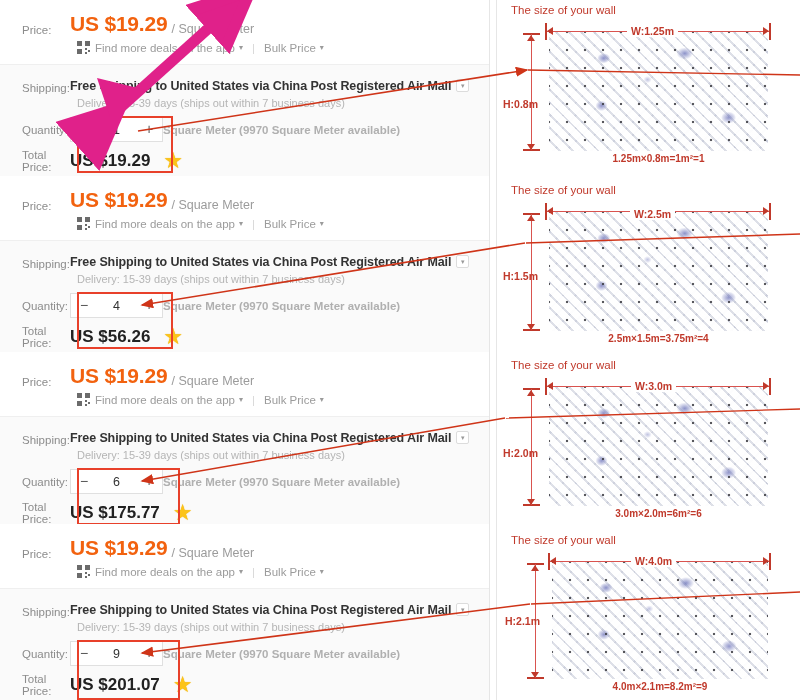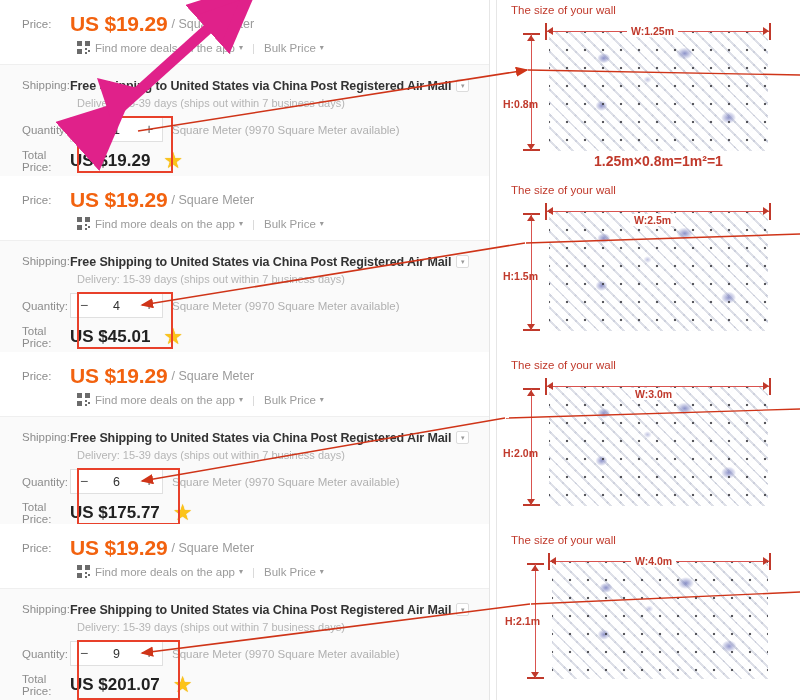--- a/index.html
+++ b/index.html
@@ -28,7 +28,7 @@
 
   
   .price-block { padding: 12px 0 10px 0; background: #fff; }
-  .row { display: flex; align-items: center; }
+  .row { display: flex; align-items: flex-end; }
   .lbl {
     width: 70px; text-align: left; padding-left: 22px;
     font-size: 11.5px; color: #8c8c8c; flex: none;

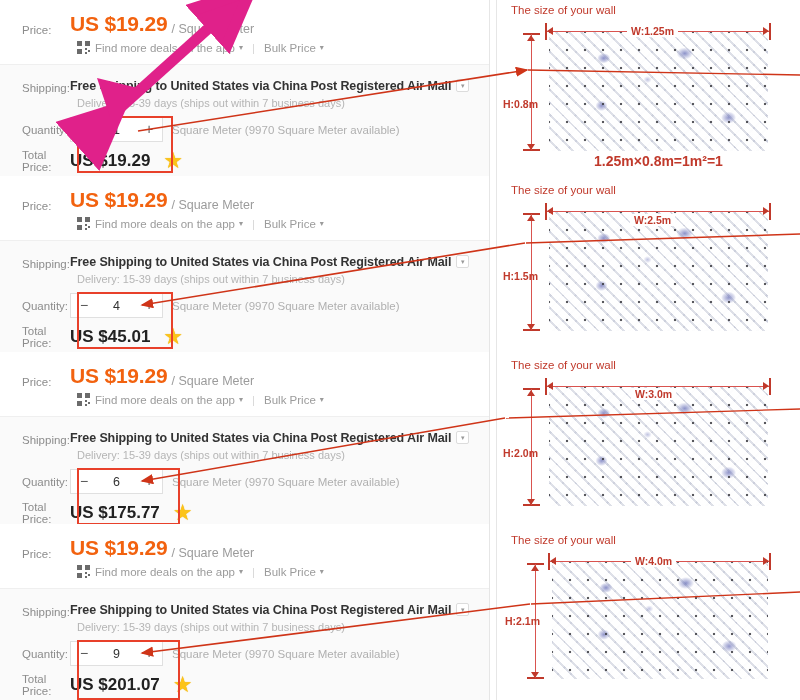--- a/index.html
+++ b/index.html
@@ -83,7 +83,7 @@
   .stepper .qval {
     flex:1; text-align:center; font-size: 12.5px; color:#333;
   }
-  .avail { margin-left: 9px; font-size: 11.5px; color: #b0b0b0; }
+  .avail { font-size: 11.5px; color: #b0b0b0; font-weight: bold; }
 
   .total-row { display:flex; align-items:center; margin-top: 7px; }
   .total-val { font-size: 17px; font-weight: bold; color: #222; }

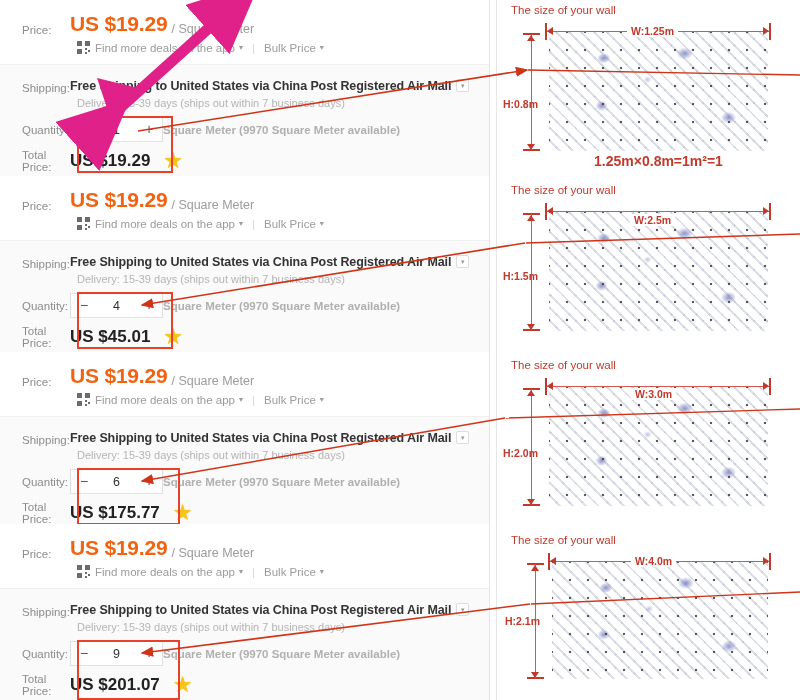--- a/index.html
+++ b/index.html
@@ -147,7 +147,7 @@
     color:#c0392b; white-space:nowrap;
   }
   .dim-formula {
-    position:absolute; font-size: 14px; font-weight: bold;
+    position:absolute; font-size: 10px; font-weight: bold;
     color:#c0392b; white-space:nowrap; text-align:center;
   }
   .arrowhead { position:absolute; width:0; height:0; }

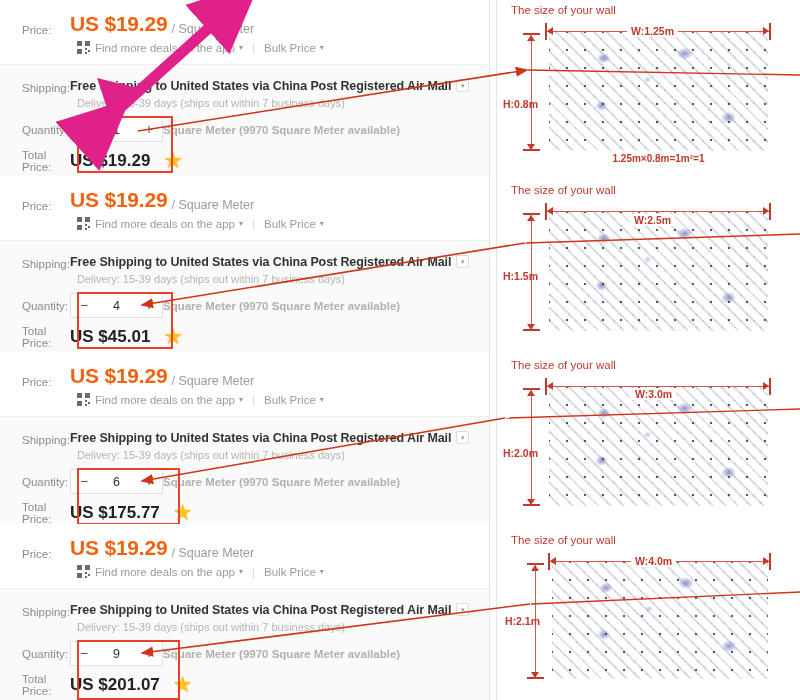--- a/index.html
+++ b/index.html
@@ -397,7 +397,7 @@
       <div class="dim-line-h" style="left:50px; top:31px; width:222px;"></div>
       <div class="arrowhead" style="left:50px; top:27px; border-top:4px solid transparent; border-bottom:4px solid transparent; border-right:6px solid #c0392b;"></div>
       <div class="arrowhead" style="left:266px; top:27px; border-top:4px solid transparent; border-bottom:4px solid transparent; border-left:6px solid #c0392b;"></div>
-      <div class="dim-w-label" style="left:133px; top:34px;">W:2.5m</div>
+      <div class="dim-w-label" style="left:133px; top:28px;">W:2.5m</div>
       <div class="tick-h" style="left:26px; top:33px; width:17px;"></div>
       <div class="tick-h" style="left:26px; top:149px; width:17px;"></div>
       <div class="dim-line-v" style="left:34px; top:34px; height:116px;"></div>

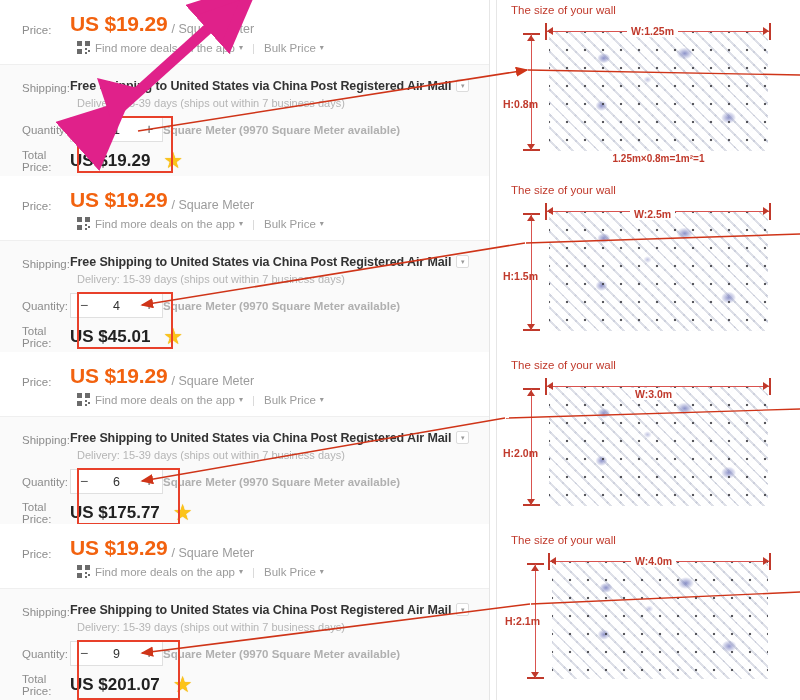--- a/index.html
+++ b/index.html
@@ -253,7 +253,7 @@
         </div>
         <div class="total-row">
           <div class="lbl">Total Price:</div>
-          <div class="total-val">US $45.01</div>
+          <div class="total-val">US $56.26</div>
           <div class="star">★</div>
         </div>
       </div>

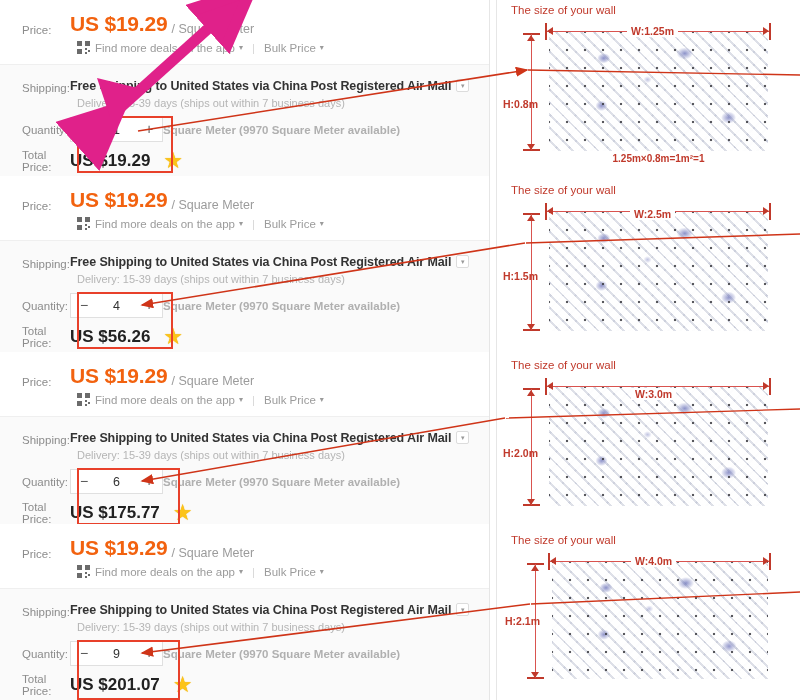--- a/index.html
+++ b/index.html
@@ -404,6 +404,7 @@
       <div class="arrowhead" style="left:30px; top:35px; border-left:4px solid transparent; border-right:4px solid transparent; border-bottom:6px solid #c0392b;"></div>
       <div class="arrowhead" style="left:30px; top:144px; border-left:4px solid transparent; border-right:4px solid transparent; border-top:6px solid #c0392b;"></div>
       <div class="dim-h-label" style="left:6px; top:90px;">H:1.5m</div>
+      <div class="dim-formula" style="left:52px; top:153px; width:219px;">2.5m×1.5m=3.75m²=4</div>
     </div>
 
     <div class="diagram" style="position:absolute; left:0; top:355px; height:176px;">

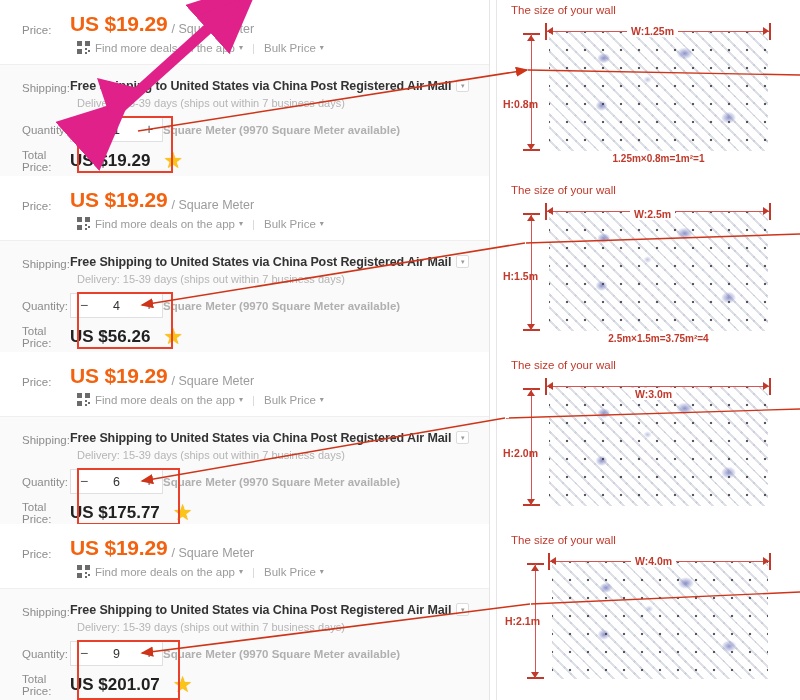--- a/index.html
+++ b/index.html
@@ -417,7 +417,7 @@
       <div class="dim-line-h" style="left:50px; top:31px; width:222px;"></div>
       <div class="arrowhead" style="left:50px; top:27px; border-top:4px solid transparent; border-bottom:4px solid transparent; border-right:6px solid #c0392b;"></div>
       <div class="arrowhead" style="left:266px; top:27px; border-top:4px solid transparent; border-bottom:4px solid transparent; border-left:6px solid #c0392b;"></div>
-      <div class="dim-w-label" style="left:134px; top:33px;">W:3.0m</div>
+      <div class="dim-w-label" style="left:134px; top:25px;">W:3.0m</div>
       <div class="tick-h" style="left:26px; top:33px; width:17px;"></div>
       <div class="tick-h" style="left:26px; top:149px; width:17px;"></div>
       <div class="dim-line-v" style="left:34px; top:34px; height:116px;"></div>

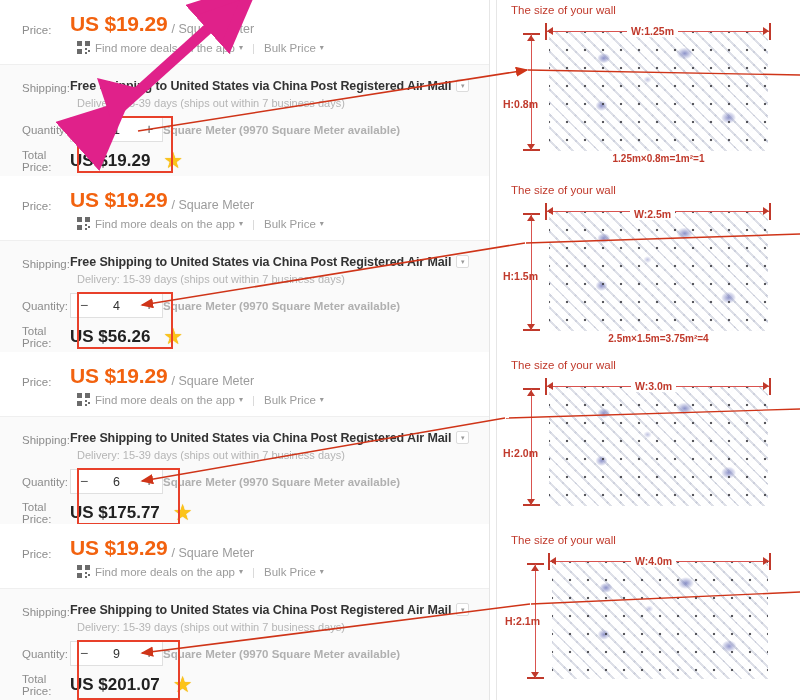--- a/index.html
+++ b/index.html
@@ -424,6 +424,7 @@
       <div class="arrowhead" style="left:30px; top:35px; border-left:4px solid transparent; border-right:4px solid transparent; border-bottom:6px solid #c0392b;"></div>
       <div class="arrowhead" style="left:30px; top:144px; border-left:4px solid transparent; border-right:4px solid transparent; border-top:6px solid #c0392b;"></div>
       <div class="dim-h-label" style="left:6px; top:92px;">H:2.0m</div>
+      <div class="dim-formula" style="left:52px; top:153px; width:219px;">3.0m×2.0m=6m²=6</div>
     </div>
 
     <div class="diagram" style="position:absolute; left:0; top:530px; height:170px;">

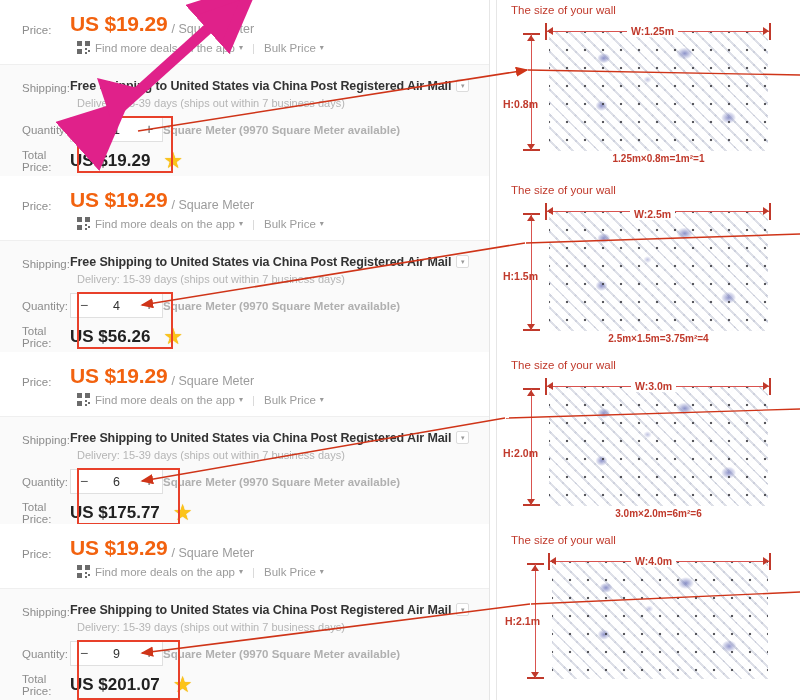--- a/index.html
+++ b/index.html
@@ -444,6 +444,7 @@
       <div class="arrowhead" style="left:34px; top:35px; border-left:4px solid transparent; border-right:4px solid transparent; border-bottom:6px solid #c0392b;"></div>
       <div class="arrowhead" style="left:34px; top:142px; border-left:4px solid transparent; border-right:4px solid transparent; border-top:6px solid #c0392b;"></div>
       <div class="dim-h-label" style="left:8px; top:85px;">H:2.1m</div>
+      <div class="dim-formula" style="left:55px; top:151px; width:216px;">4.0m×2.1m=8.2m²=9</div>
     </div>
   </div>
 

